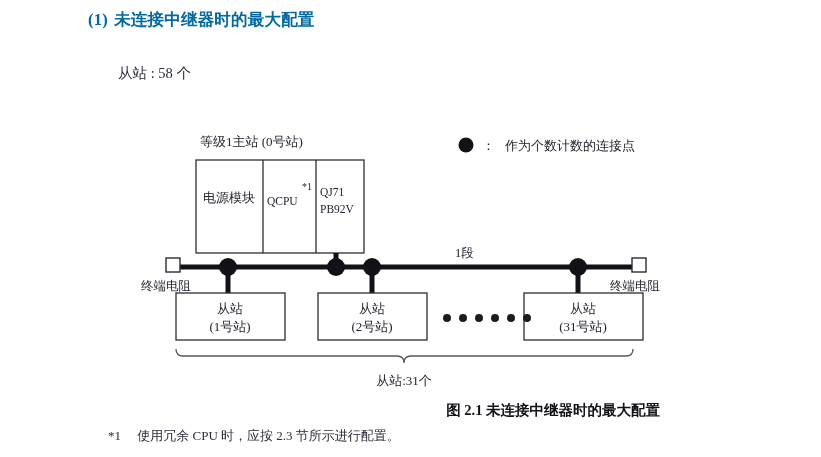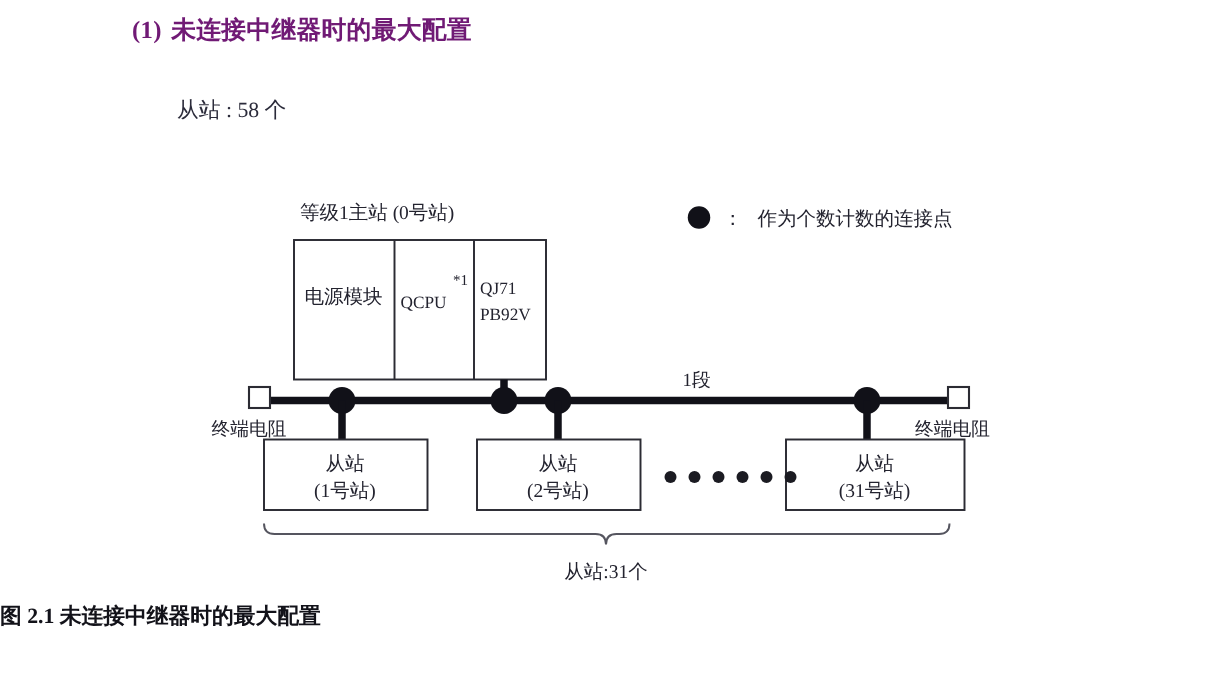--- a/index.html
+++ b/index.html
@@ -29,7 +29,7 @@
     font-weight: bold;
     letter-spacing: 0.2px;
     white-space: nowrap;
-    color: #701a75;
+    color: #0369a1;
   }
   .heading .num {
     margin-right: 2px;

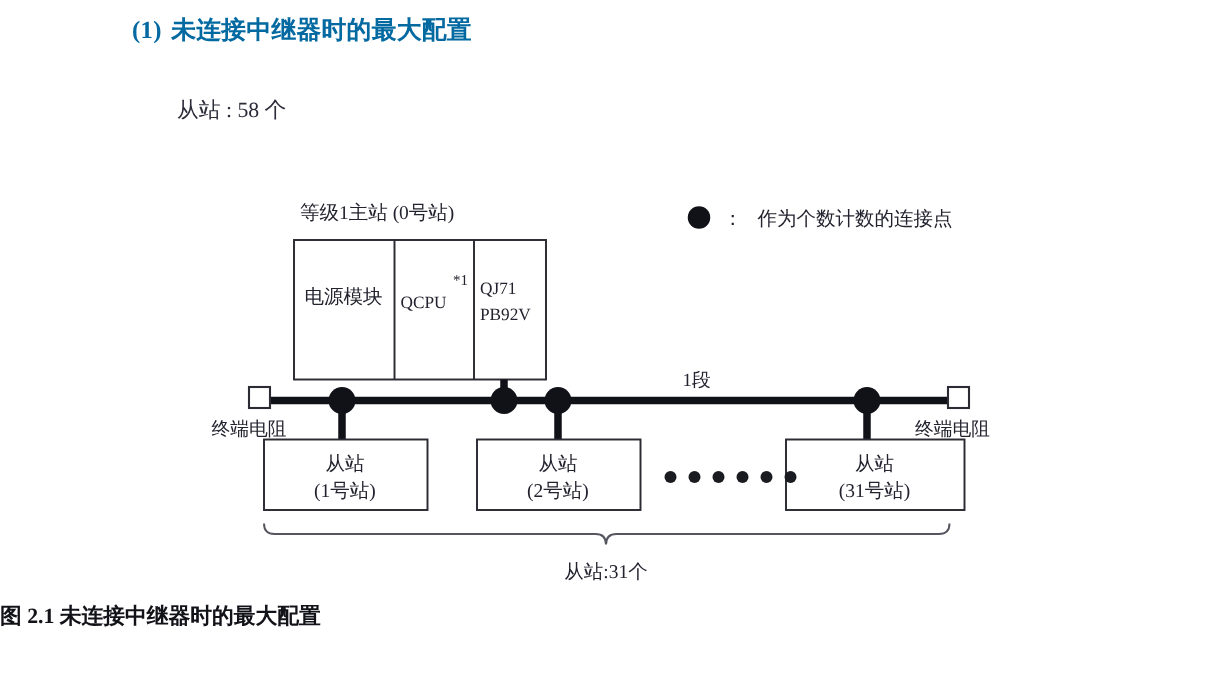--- a/index.html
+++ b/index.html
@@ -98,7 +98,7 @@
     left: 0;
     top: 401px;
     width: 660px;
-    text-align: left;
+    text-align: right;
     font-size: 14.5px;
     font-weight: bold;
     color: #121219;

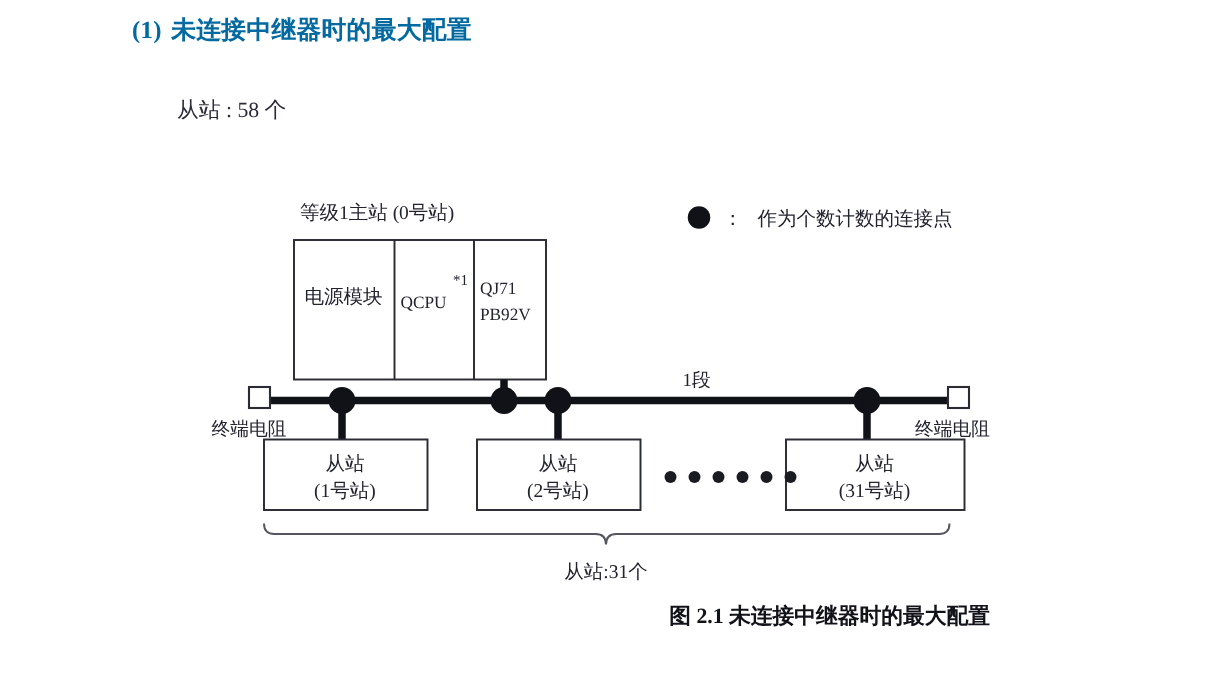--- a/index.html
+++ b/index.html
@@ -194,6 +194,10 @@
 
   <div class="caption">图 2.1  未连接中继器时的最大配置</div>
 
+  <div class="footnote">
+    <span class="fn-mark">*1</span>
+    <span>使用冗余 CPU 时，应按 2.3 节所示进行配置。</span>
+  </div>
 
 </div>
 

